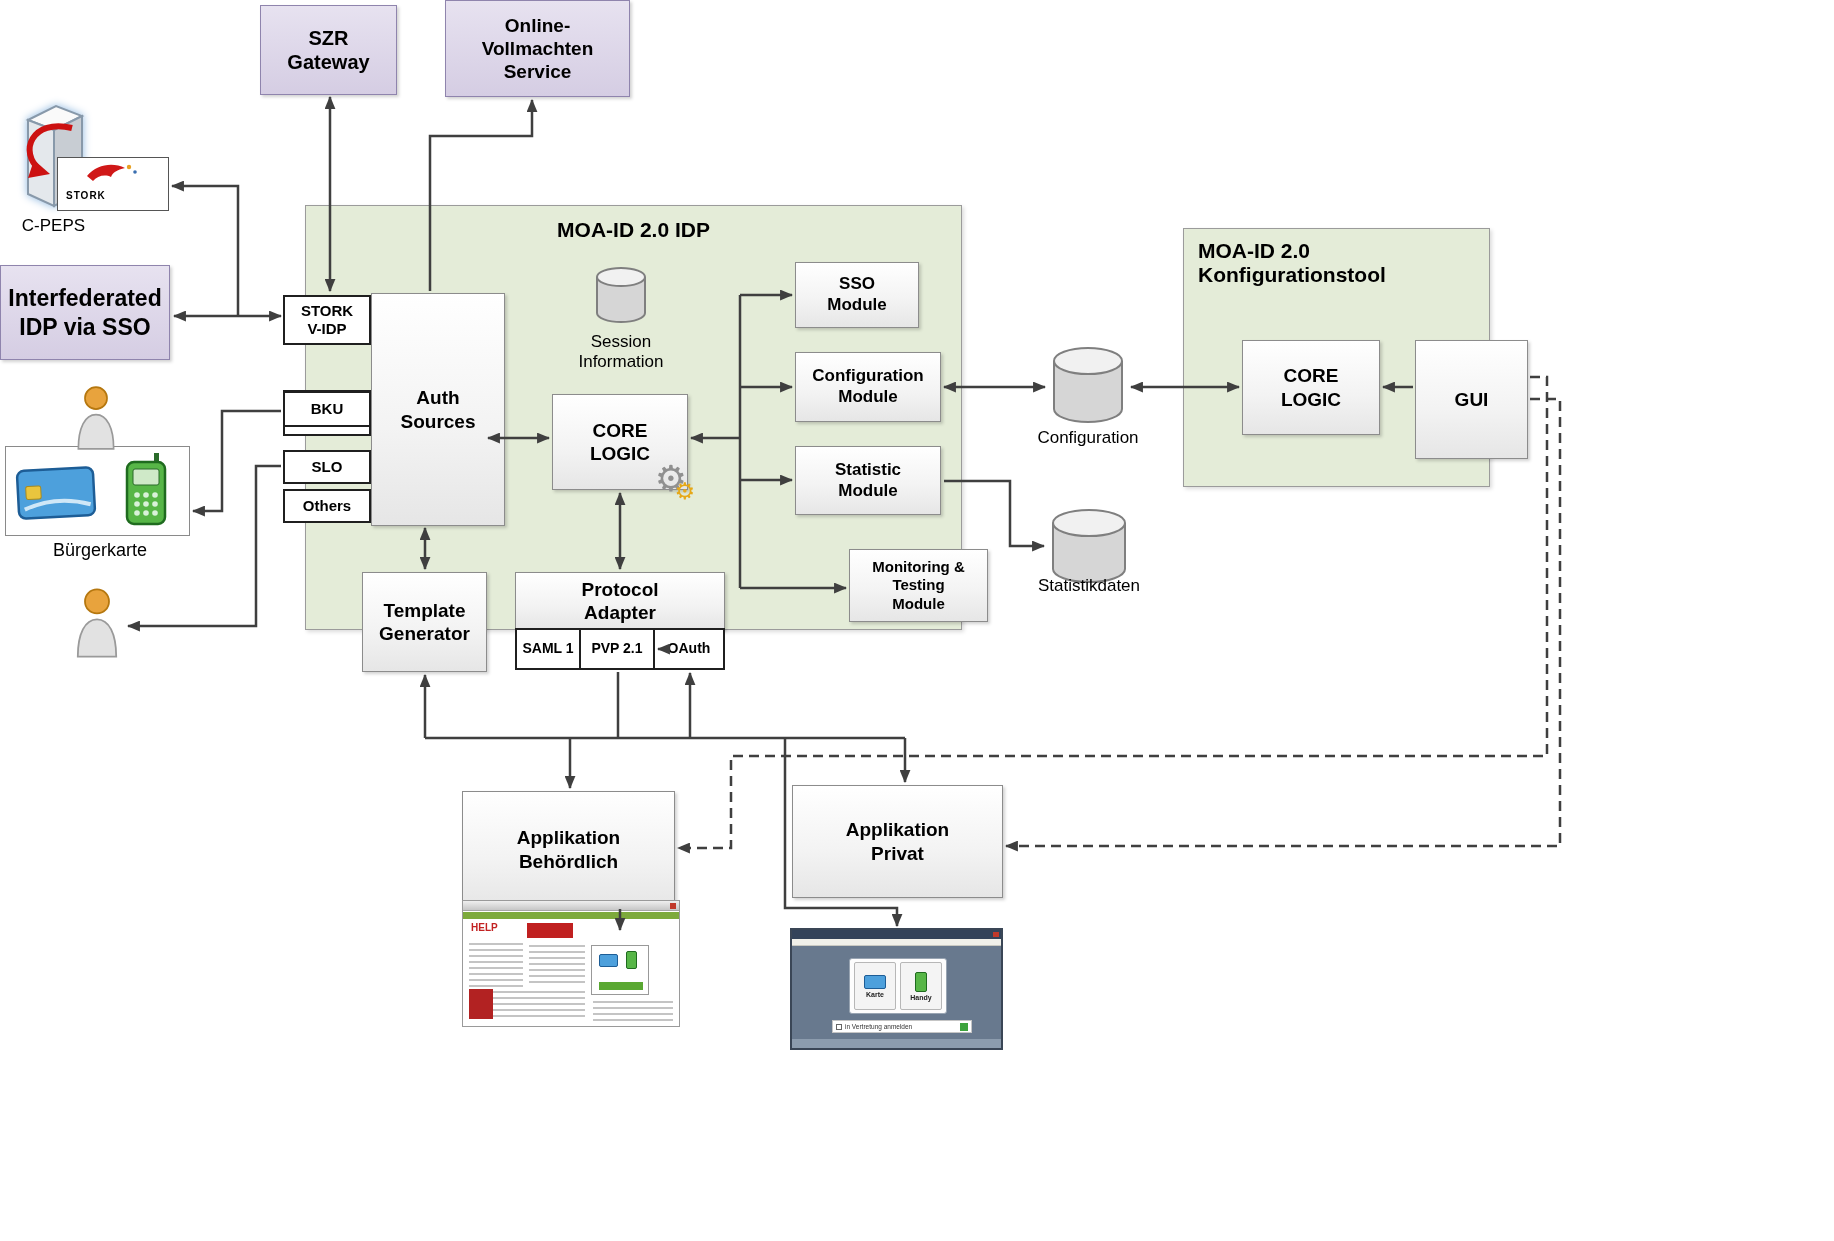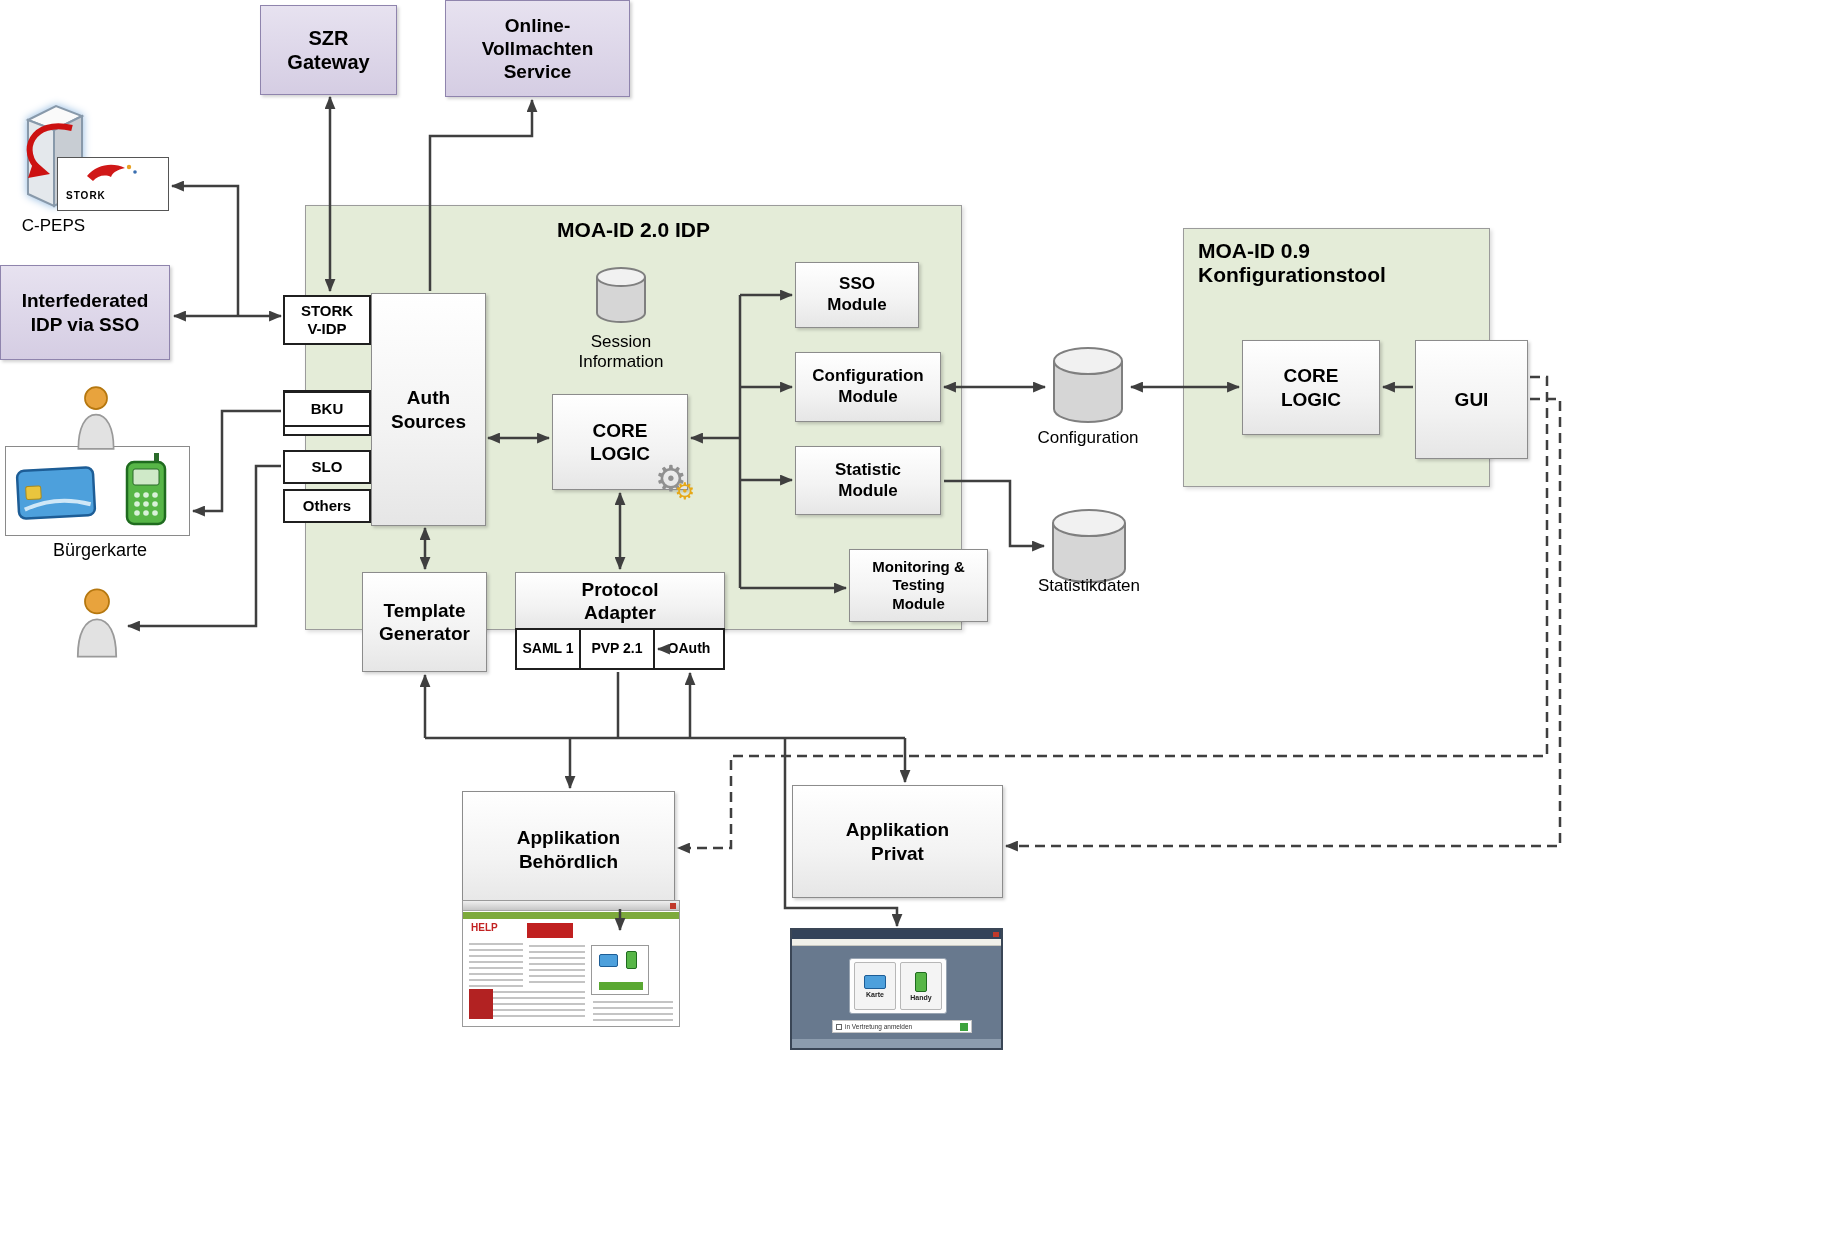--- a/index.html
+++ b/index.html
@@ -77,7 +77,7 @@
   </div>
 
   <div class="greenpanel" style="left:1183px;top:228px;width:307px;height:259px;">
-    <div class="title" style="left:14px;top:10px;font-size:21px;text-align:left;">MOA-ID 0.9
+    <div class="title" style="left:14px;top:10px;font-size:21px;text-align:left;">MOA-ID 2.0
 Konfigurationstool</div>
   </div>
 

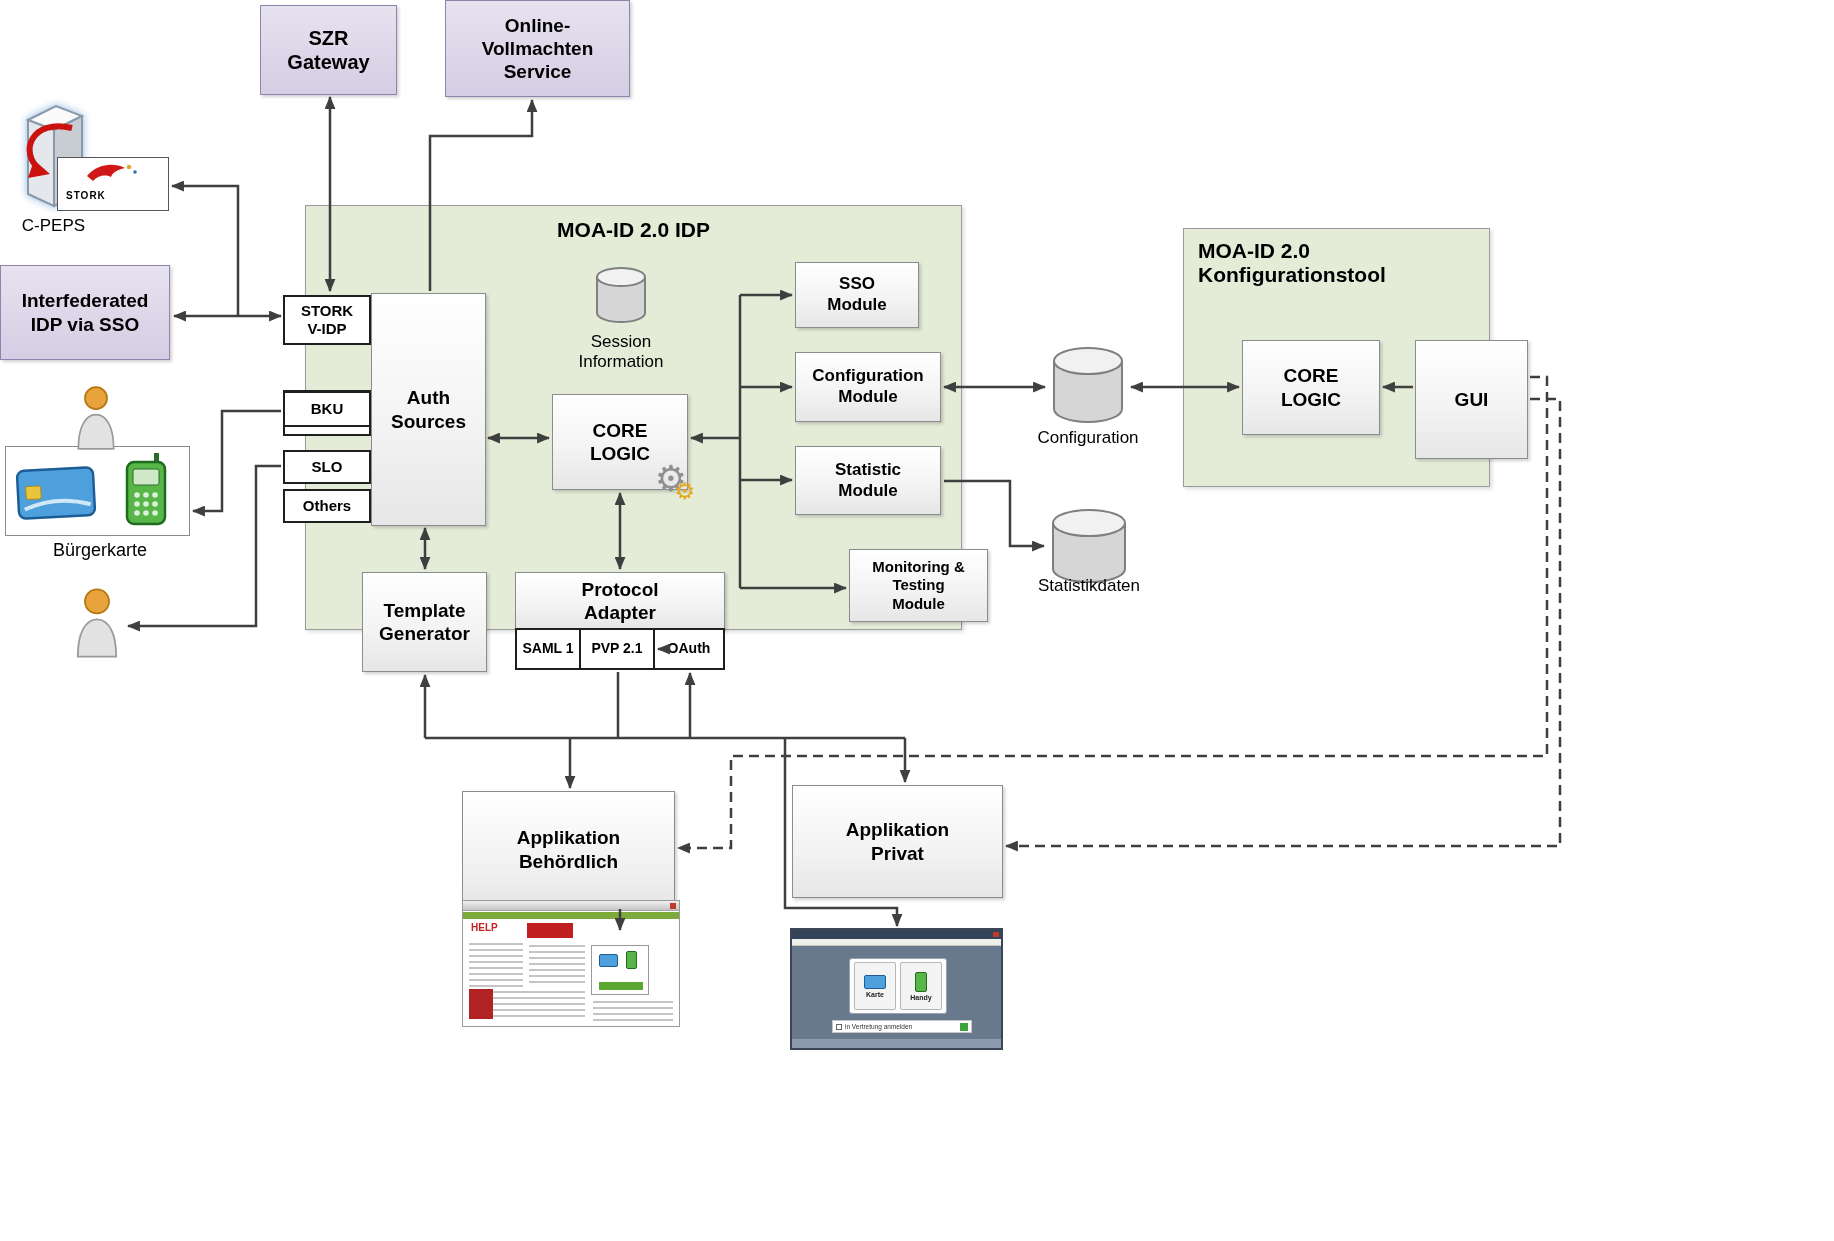--- a/index.html
+++ b/index.html
@@ -88,7 +88,7 @@
   <div class="box lavender" style="left:260px;top:5px;width:137px;height:90px;font-size:20px;">SZR
 Gateway</div>
 
-  <div class="box lavender" style="left:0px;top:265px;width:170px;height:95px;font-size:19px;">Interfederated
+  <div class="box lavender" style="left:0px;top:265px;width:170px;height:95px;font-size:23px;">Interfederated
 IDP via SSO</div>
 
   <svg class="icon-svg" style="left:12px;top:94px;z-index:2;filter:drop-shadow(0 0 4px #8fb8e0);" width="80" height="122" viewBox="0 0 80 122">

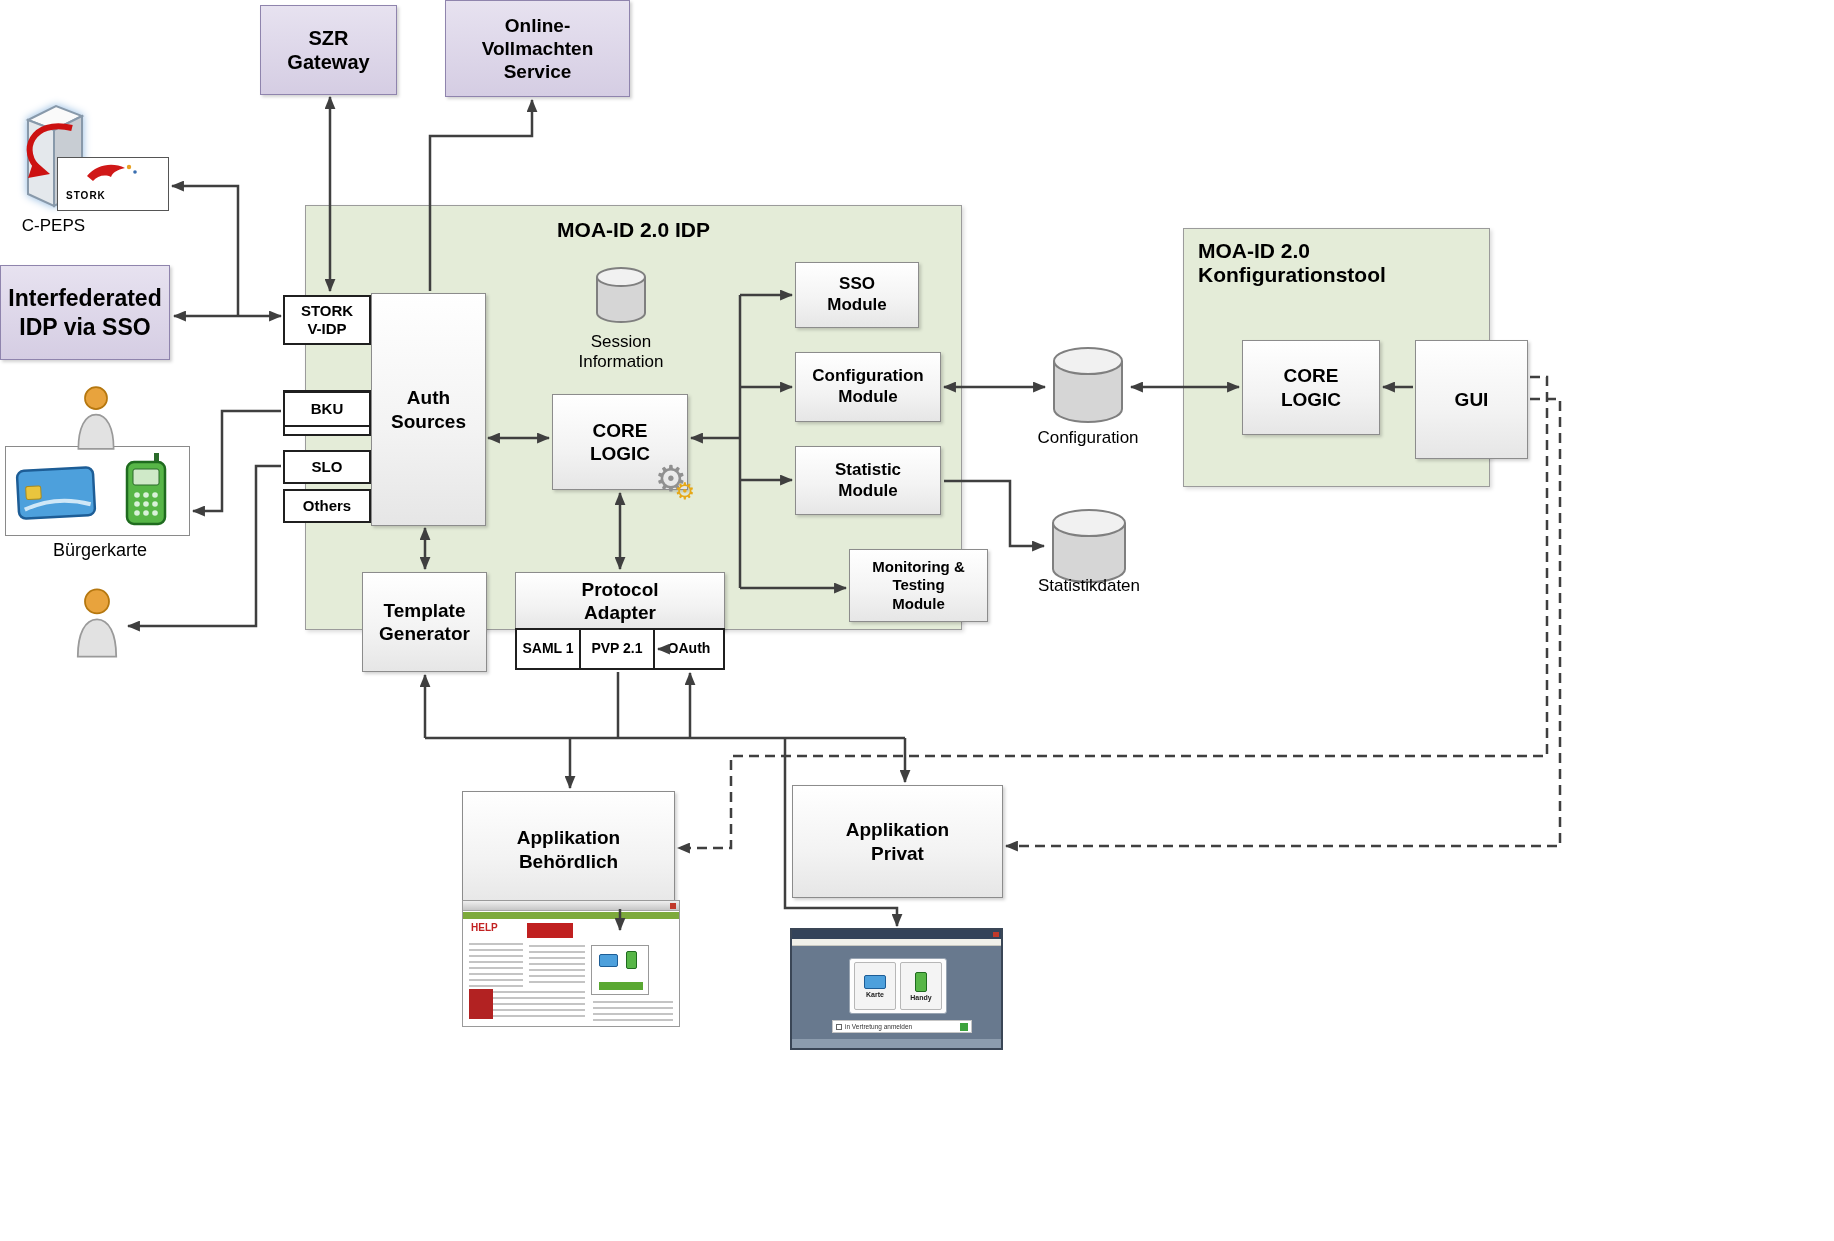--- a/index.html
+++ b/index.html
@@ -150,7 +150,7 @@
   <div class="box stackbox" style="left:283px;top:450px;width:88px;height:34px;font-size:15px;z-index:4;">SLO</div>
   <div class="box stackbox" style="left:283px;top:489px;width:88px;height:34px;font-size:15px;z-index:4;">Others</div>
 
-  <div class="box plain" style="left:371px;top:293px;width:115px;height:233px;font-size:19px;z-index:3;">Auth
+  <div class="box plain" style="left:371px;top:293px;width:134px;height:233px;font-size:19px;z-index:3;">Auth
 Sources</div>
 
   <svg class="icon-svg" style="left:593px;top:266px;z-index:3;" width="56" height="58" viewBox="0 0 56 58">

